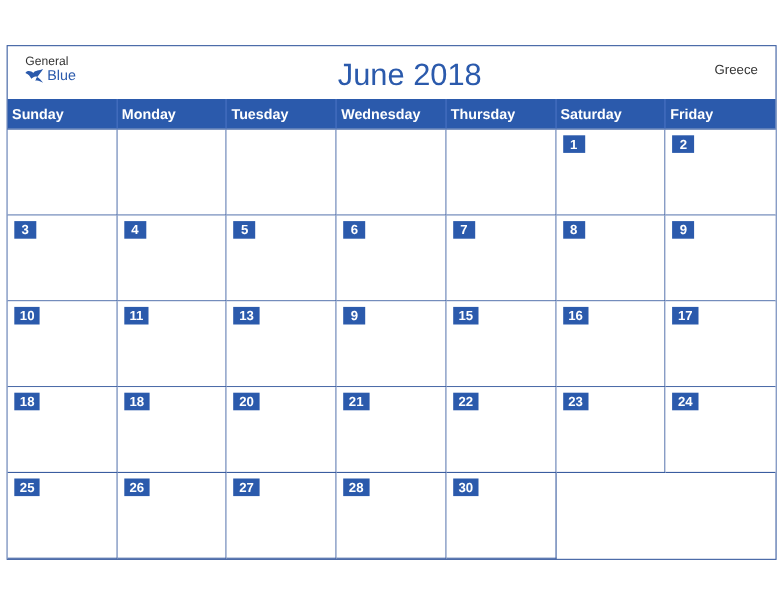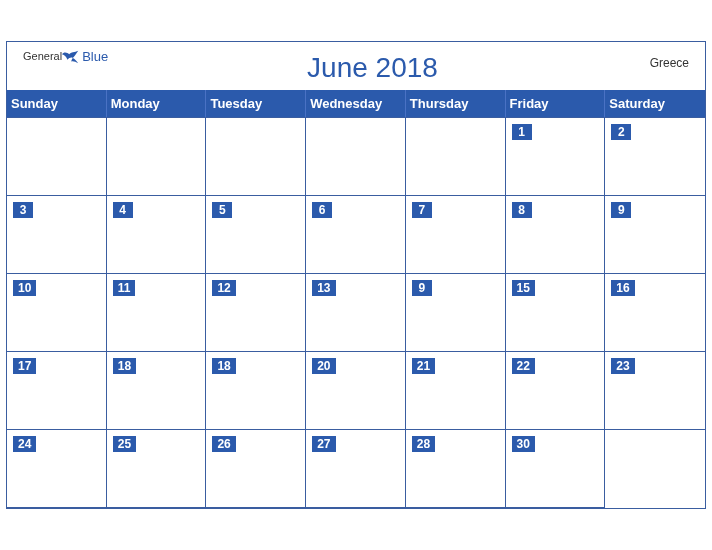--- a/index.html
+++ b/index.html
@@ -29,7 +29,7 @@
       left: 16px;
       top: 8px;
       display: flex;
-      flex-direction: row;
+      flex-direction: column;
       align-items: flex-start;
       line-height: 1.1;
     }

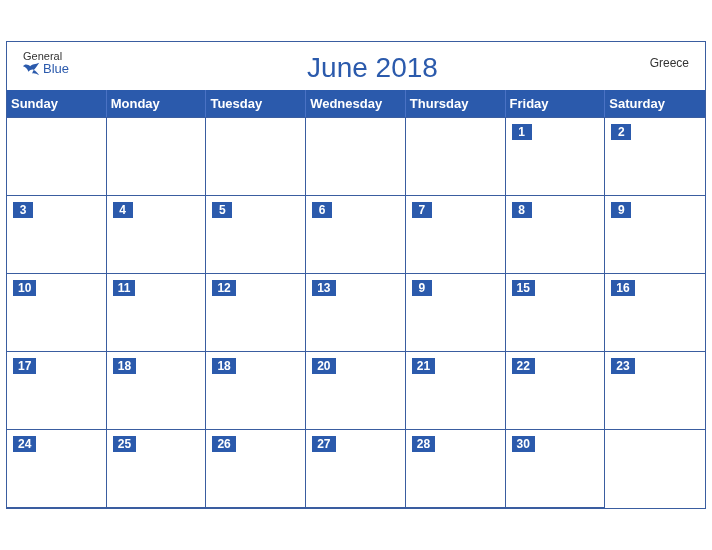--- a/index.html
+++ b/index.html
@@ -136,8 +136,8 @@
     <div class="day-header">Tuesday</div>
     <div class="day-header">Wednesday</div>
     <div class="day-header">Thursday</div>
+    <div class="day-header">Saturday</div>
     <div class="day-header">Friday</div>
-    <div class="day-header">Saturday</div>
   </div>
 
   <div class="calendar-grid" id="cal-grid">

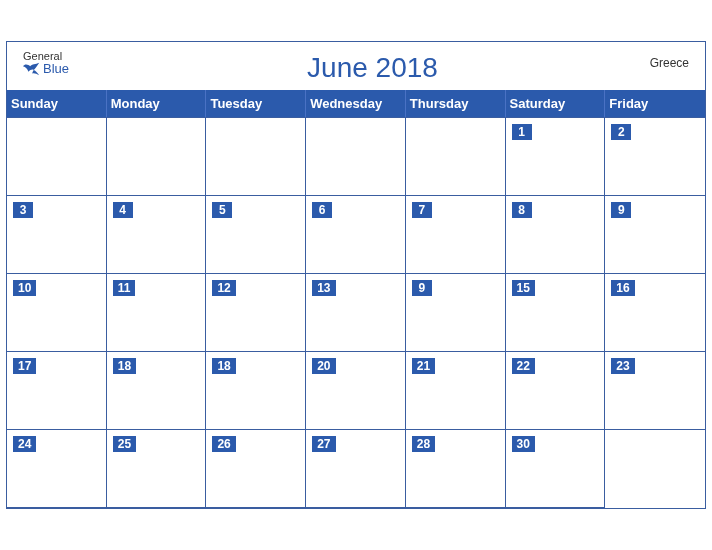--- a/index.html
+++ b/index.html
@@ -157,7 +157,6 @@
       <div class="calendar-cell"><span class="cell-number">9</span></div>
       <div class="calendar-cell"><span class="cell-number">10</span></div>
       <div class="calendar-cell"><span class="cell-number">11</span></div>
-      <div class="calendar-cell"><span class="cell-number">12</span></div>
       <div class="calendar-cell"><span class="cell-number">13</span></div>
       <div class="calendar-cell"><span class="cell-number">9</span></div>
       <div class="calendar-cell"><span class="cell-number">15</span></div>

